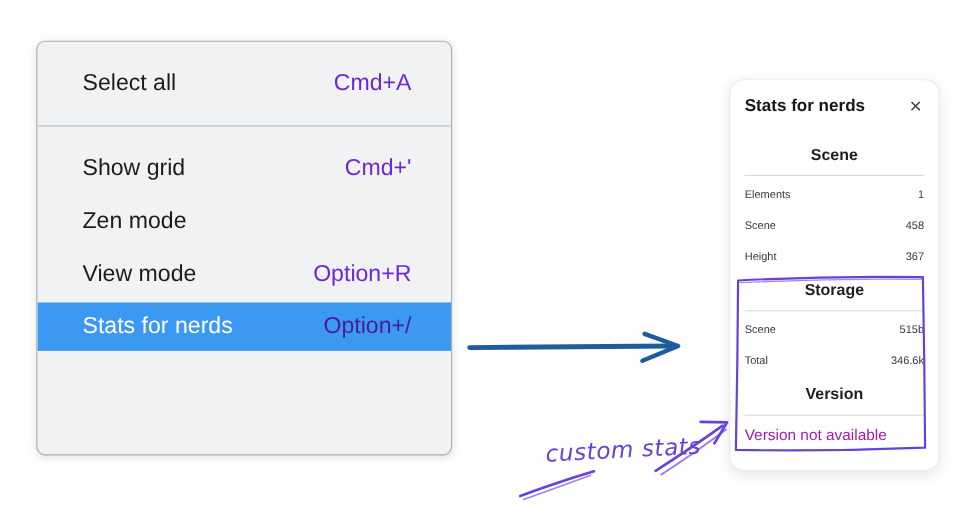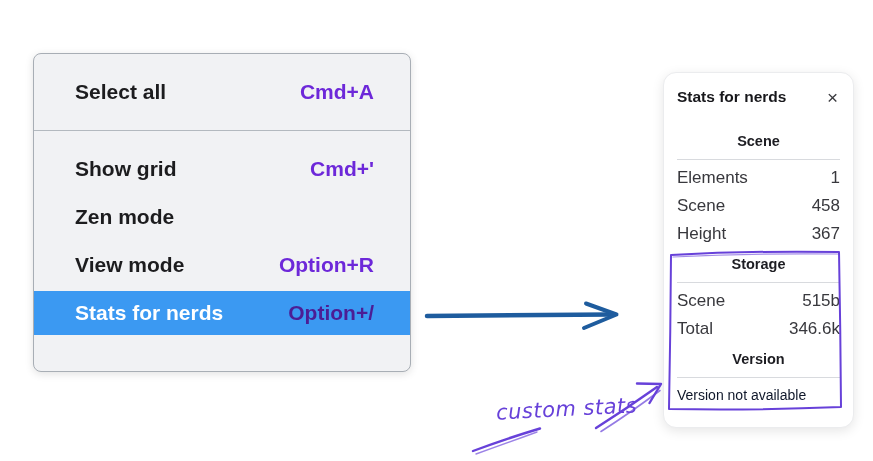--- a/index.html
+++ b/index.html
@@ -14,14 +14,13 @@
   
   .menu {
     position: absolute;
-    left: 33px; top: 53px;
-    width: 378px; height: 319px;
+    left: 33px; top: 37px;
+    width: 378px; height: 377px;
     background: #f1f2f4;
     border: 1.5px solid #a8aeb5;
     border-radius: 8px;
     box-shadow: 0 2px 8px rgba(0,0,0,0.12);
     overflow: hidden;
-    font-weight: bold;
   }
   .menu-section-top { padding-top: 14px; }
   .menu-section-bottom { padding-top: 14px; }

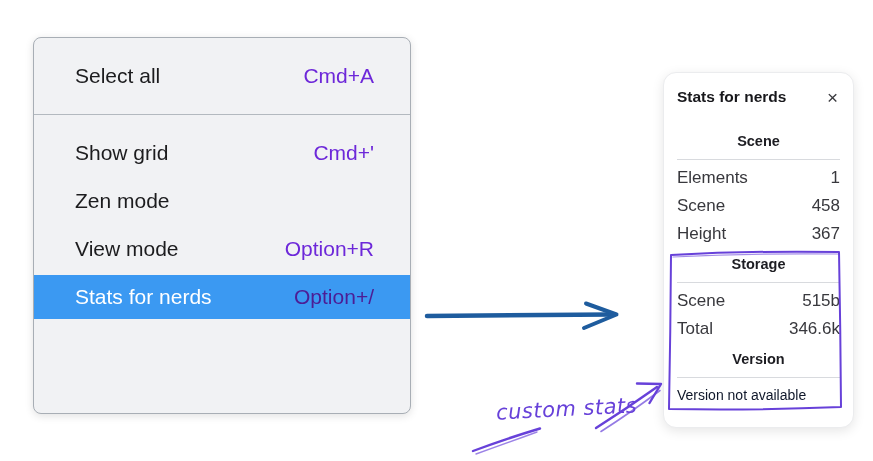--- a/index.html
+++ b/index.html
@@ -99,7 +99,7 @@
     margin-top: 8px;
     display: flex;
     justify-content: space-between;
-    font-size: 17px;
+    font-size: 10px;
     line-height: 19px;
   }
   .stat-row + .stat-row { margin-top: 9px; }

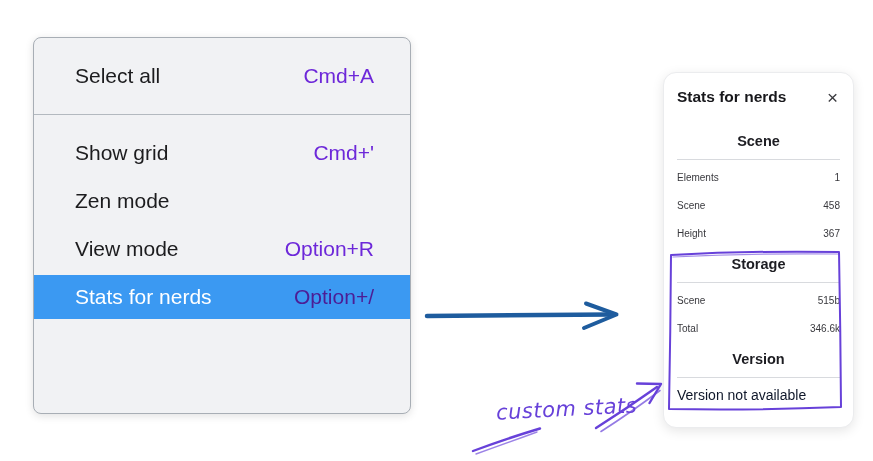--- a/index.html
+++ b/index.html
@@ -107,7 +107,7 @@
     margin-top: 8px;
     font-size: 14px;
     line-height: 19px;
-    color: #0f172a;
+    color: #a21caf;
   }
 
   

